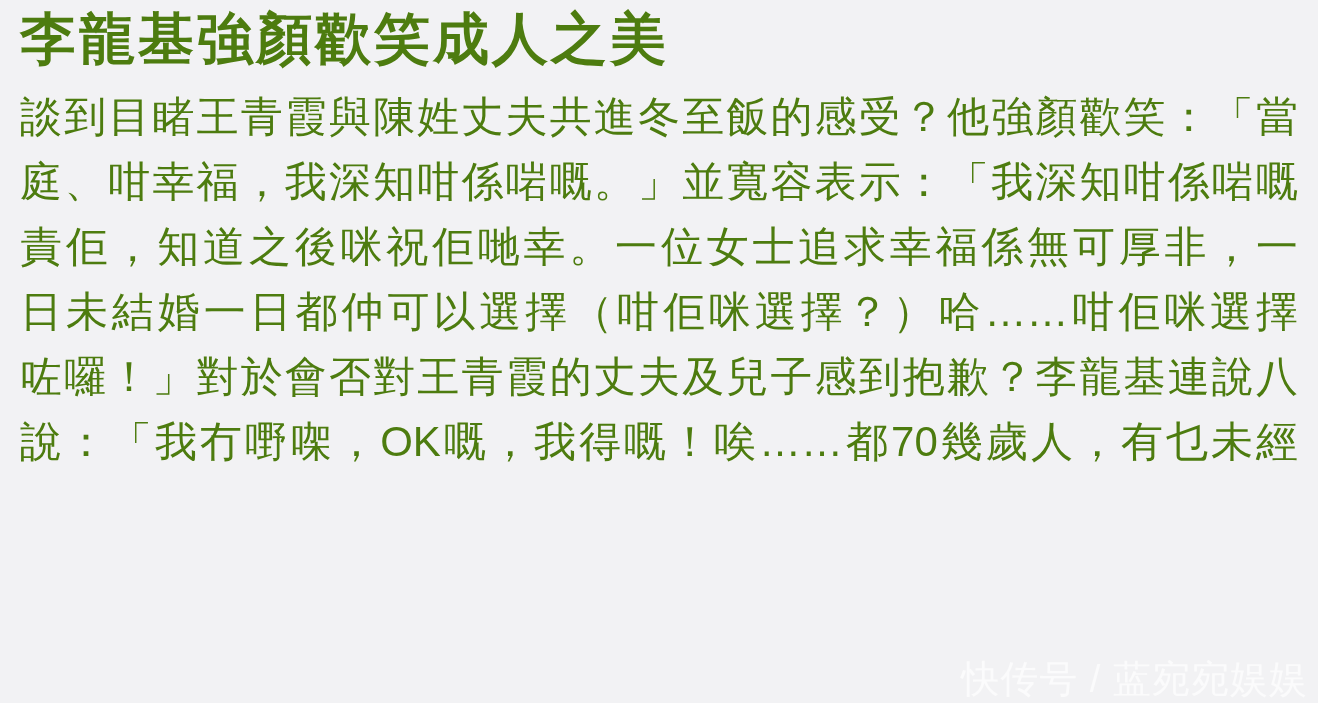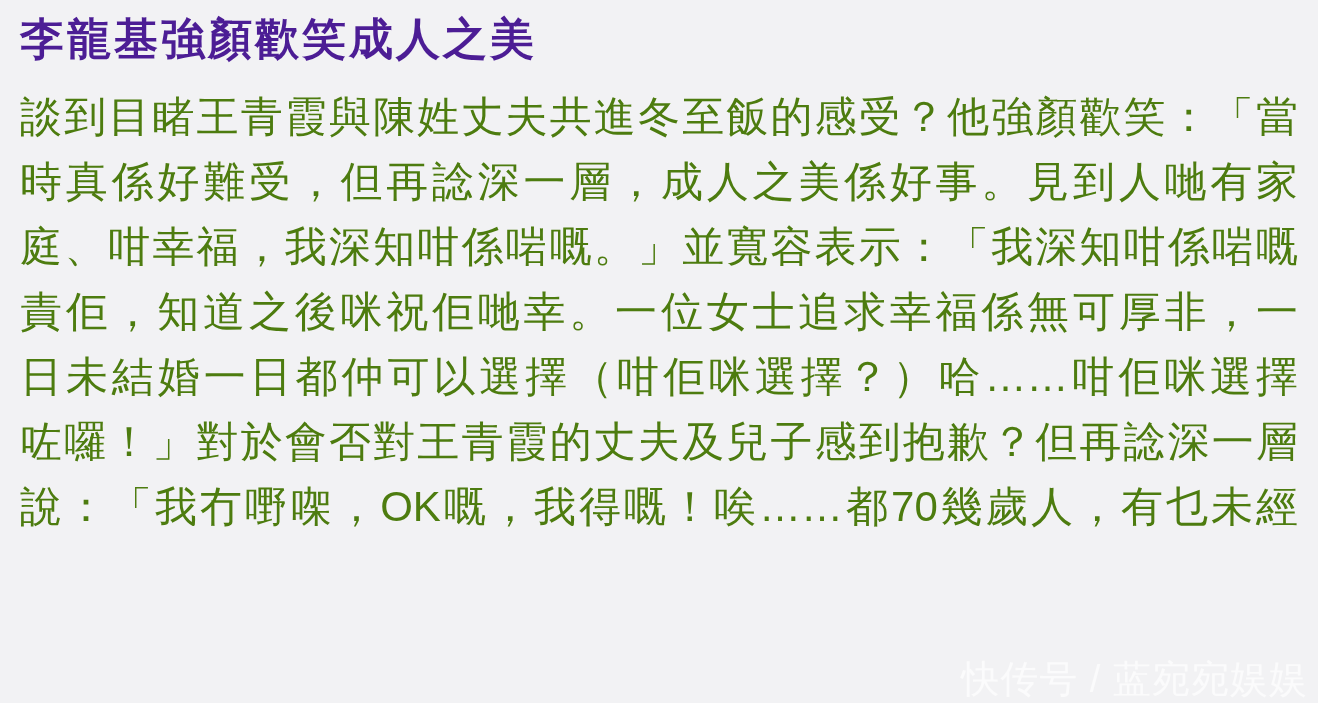--- a/index.html
+++ b/index.html
@@ -22,11 +22,11 @@
   }
   .article-title {
     margin: 2px 0 14px 0;
-    font-size: 44px;
+    font-size: 56px;
     line-height: 62px;
     font-weight: 700;
     letter-spacing: 3px;
-    color: #4c1d95;
+    color: #4d7c0f;
     white-space: nowrap;
   }
   .article-body {

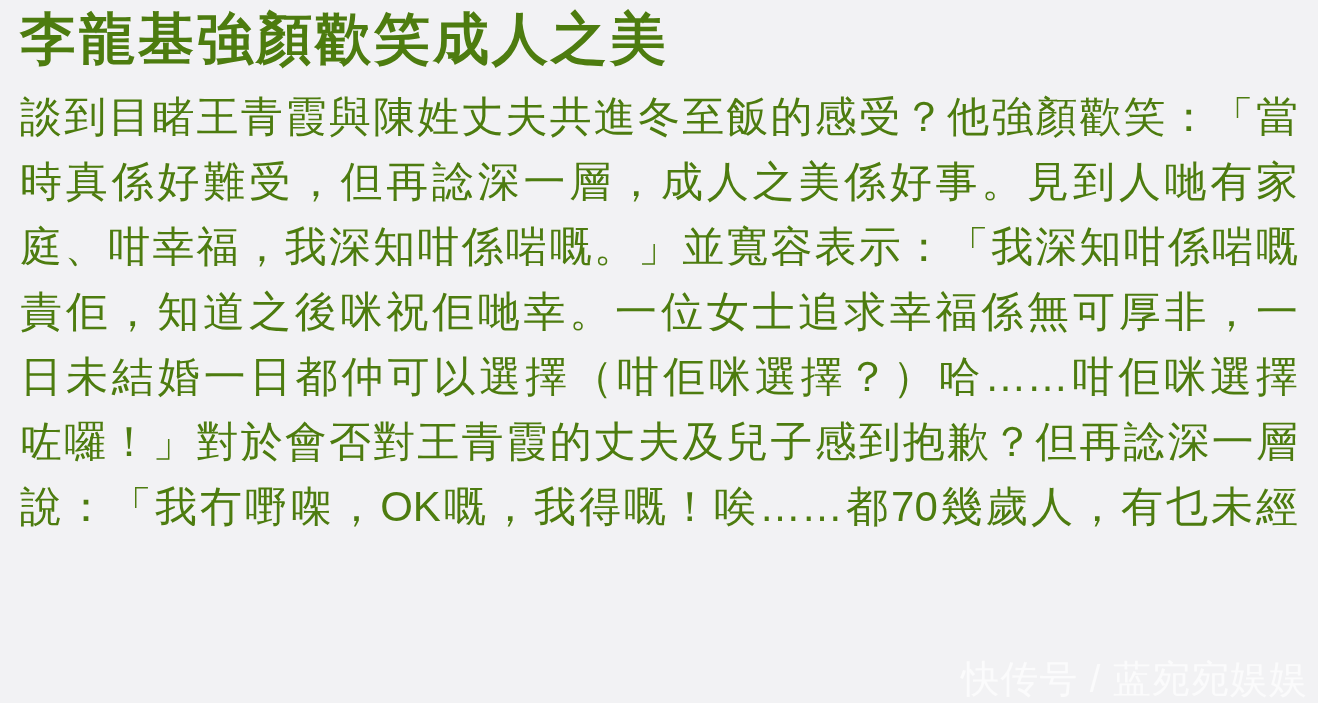--- a/index.html
+++ b/index.html
@@ -64,7 +64,6 @@
 
   <div class="article-body">
     <div class="article-line">談到目睹王青霞與陳姓丈夫共進冬至飯的感受？他強顏歡笑：「當</div>
-    <div class="article-line">時真係好難受，但再諗深一層，成人之美係好事。見到人哋有家</div>
     <div class="article-line">庭、咁幸福，我深知咁係啱嘅。」並寬容表示：「我深知咁係啱嘅</div>
     <div class="article-line">責佢，知道之後咪祝佢哋幸。一位女士追求幸福係無可厚非，一</div>
     <div class="article-line">日未結婚一日都仲可以選擇（咁佢咪選擇？）哈……咁佢咪選擇</div>

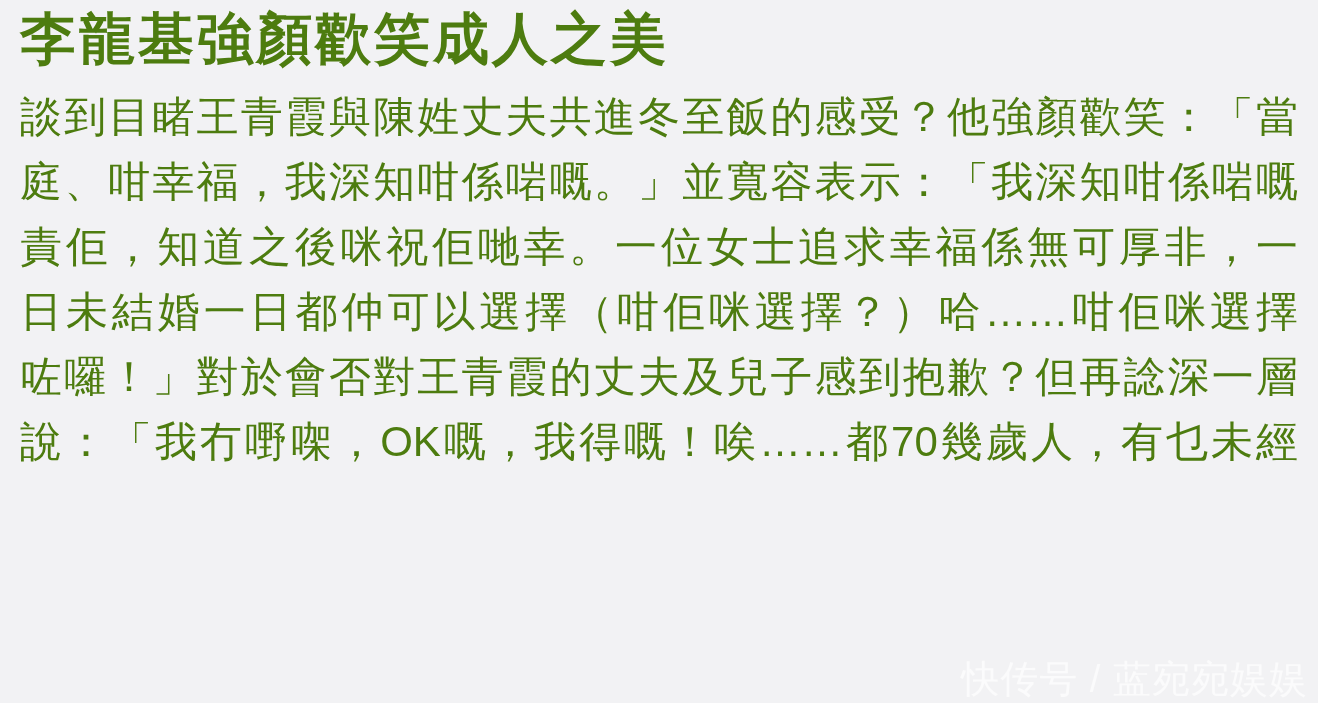--- a/index.html
+++ b/index.html
@@ -67,7 +67,7 @@
     <div class="article-line">庭、咁幸福，我深知咁係啱嘅。」並寬容表示：「我深知咁係啱嘅</div>
     <div class="article-line">責佢，知道之後咪祝佢哋幸。一位女士追求幸福係無可厚非，一</div>
     <div class="article-line">日未結婚一日都仲可以選擇（咁佢咪選擇？）哈……咁佢咪選擇</div>
-    <div class="article-line">咗囉！」對於會否對王青霞的丈夫及兒子感到抱歉？但再諗深一層</div>
+    <div class="article-line">咗囉！」對於會否對王青霞的丈夫及兒子感到抱歉？李龍基連說八</div>
     <div class="article-line">說：「我冇嘢㗎，OK嘅，我得嘅！唉……都70幾歲人，有乜未經</div>
   </div>
 

